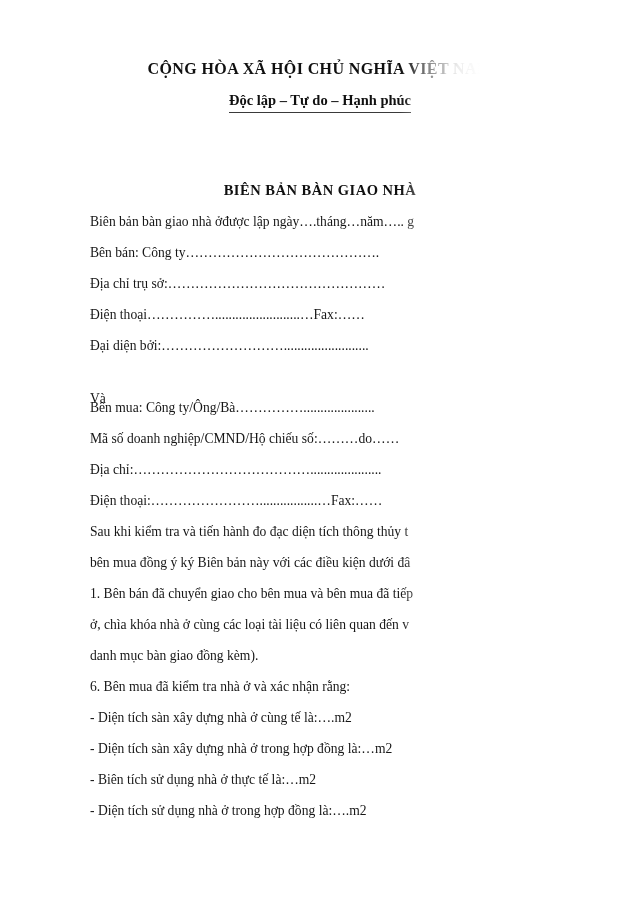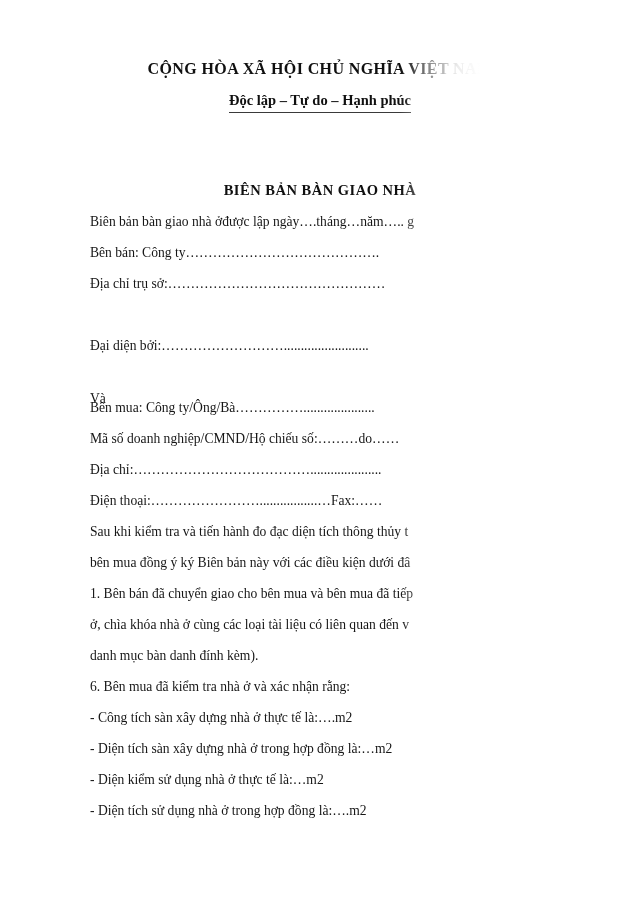--- a/index.html
+++ b/index.html
@@ -163,6 +163,7 @@
     <div class="line" style="top:213px">Biên bản bàn giao nhà ởđược lập ngày….tháng…năm….. g</div>
     <div class="line" style="top:244px">Bên bán: Công ty…………………………………….</div>
     <div class="line" style="top:275px">Địa chỉ trụ sở:…………………………………………</div>
+    <div class="line" style="top:306px">Điện thoại…………….........................…Fax:……</div>
     <div class="line" style="top:337px">Đại diện bởi:……………………….........................</div>
     <div class="line" style="top:390px">Và</div>
     <div class="line" style="top:399px">Bên mua: Công ty/Ông/Bà…………….....................</div>

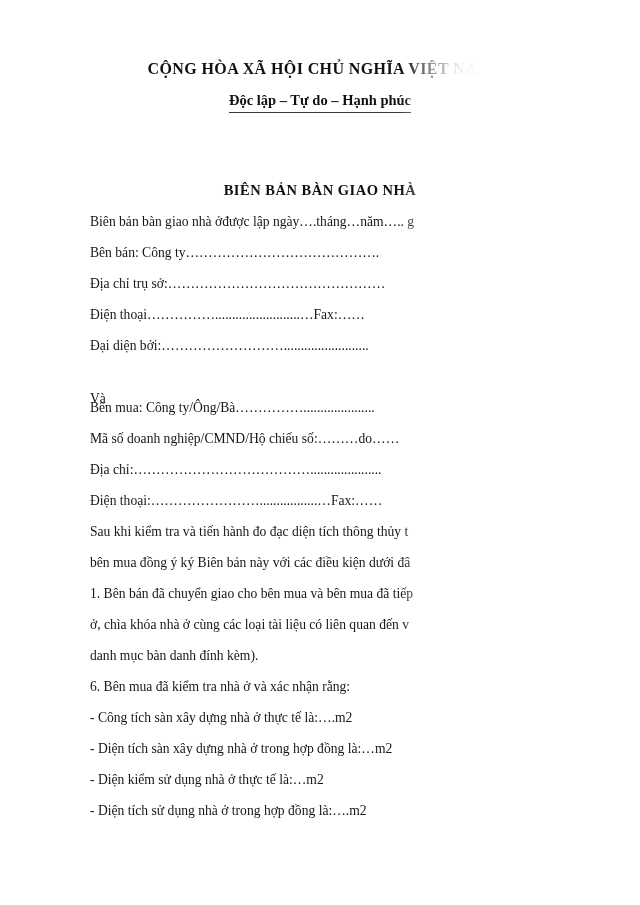--- a/index.html
+++ b/index.html
@@ -174,7 +174,7 @@
     <div class="line" style="top:554px">bên mua đồng ý ký Biên bản này với các điều kiện dưới đâ</div>
     <div class="line" style="top:585px">1. Bên bán đã chuyển giao cho bên mua và bên mua đã tiếp</div>
     <div class="line" style="top:616px">ở, chìa khóa nhà ở cùng các loại tài liệu có liên quan đến v</div>
-    <div class="line" style="top:647px">danh mục bàn danh đính kèm).</div>
+    <div class="line" style="top:647px">danh mục bàn giao đồng kèm).</div>
     <div class="line" style="top:678px">6. Bên mua đã kiểm tra nhà ở và xác nhận rằng:</div>
     <div class="line" style="top:709px">- Công tích sàn xây dựng nhà ở thực tế là:….m2</div>
     <div class="line" style="top:740px">- Diện tích sàn xây dựng nhà ở trong hợp đồng là:…m2</div>

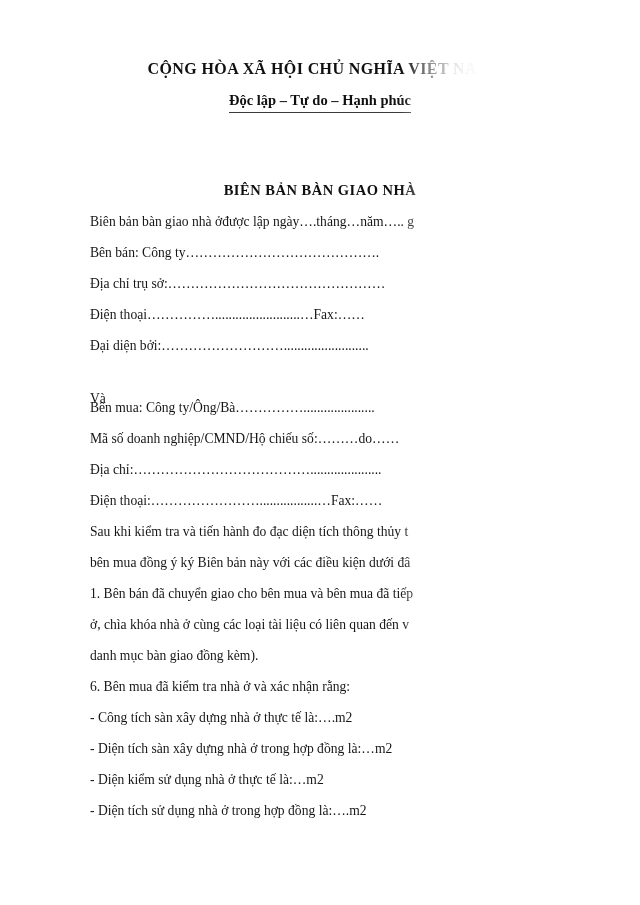--- a/index.html
+++ b/index.html
@@ -176,7 +176,7 @@
     <div class="line" style="top:616px">ở, chìa khóa nhà ở cùng các loại tài liệu có liên quan đến v</div>
     <div class="line" style="top:647px">danh mục bàn giao đồng kèm).</div>
     <div class="line" style="top:678px">6. Bên mua đã kiểm tra nhà ở và xác nhận rằng:</div>
-    <div class="line" style="top:709px">- Công tích sàn xây dựng nhà ở thực tế là:….m2</div>
+    <div class="line" style="top:709px">- Diện tích sàn xây dựng nhà ở cùng tế là:….m2</div>
     <div class="line" style="top:740px">- Diện tích sàn xây dựng nhà ở trong hợp đồng là:…m2</div>
     <div class="line" style="top:771px">- Diện kiểm sử dụng nhà ở thực tế là:…m2</div>
     <div class="line" style="top:802px">- Diện tích sử dụng nhà ở trong hợp đồng là:….m2</div>

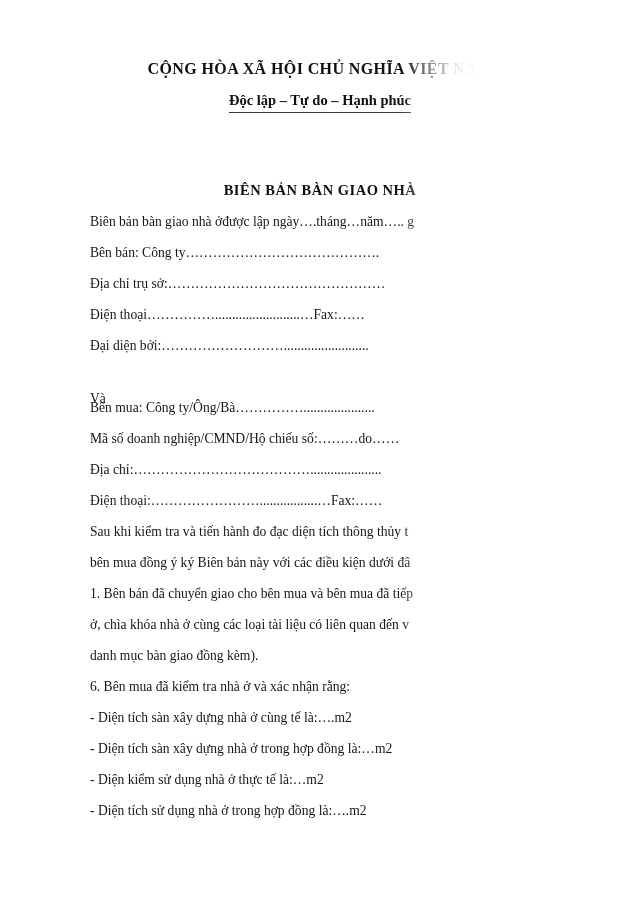--- a/index.html
+++ b/index.html
@@ -178,7 +178,7 @@
     <div class="line" style="top:678px">6. Bên mua đã kiểm tra nhà ở và xác nhận rằng:</div>
     <div class="line" style="top:709px">- Diện tích sàn xây dựng nhà ở cùng tế là:….m2</div>
     <div class="line" style="top:740px">- Diện tích sàn xây dựng nhà ở trong hợp đồng là:…m2</div>
-    <div class="line" style="top:771px">- Diện kiểm sử dụng nhà ở thực tế là:…m2</div>
+    <div class="line" style="top:771px">- Biên tích sử dụng nhà ở thực tế là:…m2</div>
     <div class="line" style="top:802px">- Diện tích sử dụng nhà ở trong hợp đồng là:….m2</div>
 
   </div>

